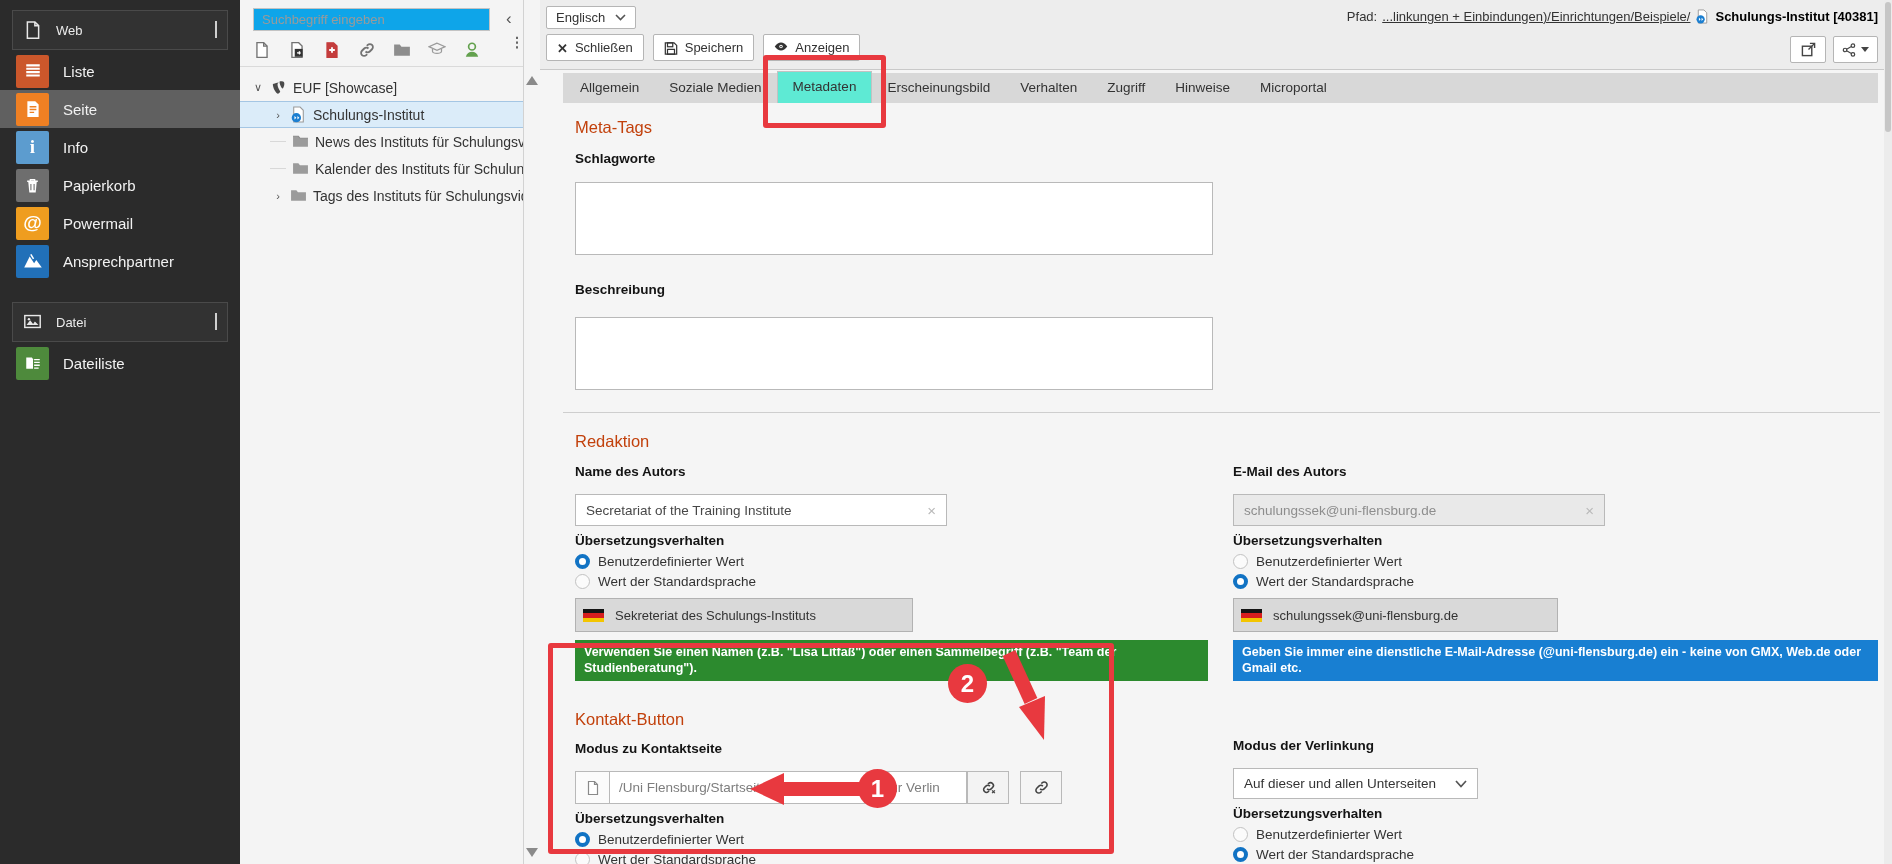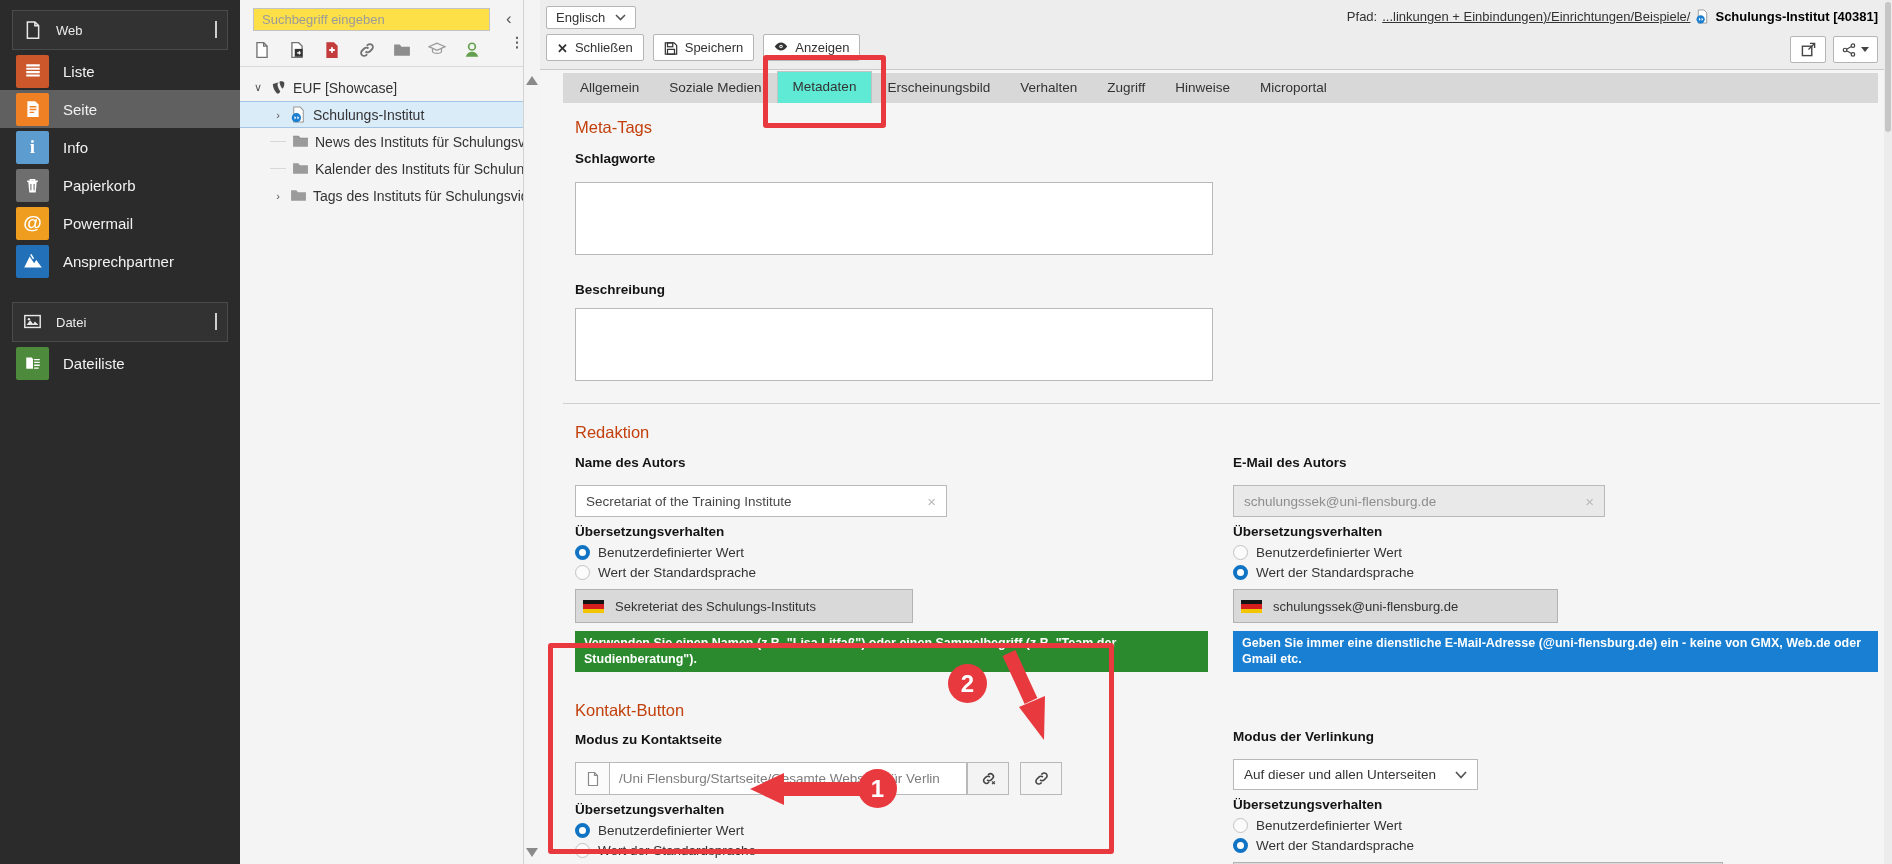--- a/index.html
+++ b/index.html
@@ -19,7 +19,7 @@
   
   .treepanel { position:absolute; left:240px; top:0; width:300px; height:864px; background:#f4f4f4; z-index:2; }
   .treepanel .innerline { position:absolute; left:283px; top:0; width:1px; height:864px; background:#d2d2d2; }
-  .tsearch { position:absolute; left:13px; top:8px; width:237px; height:23px; border:1px solid #c3c3c3; background:#fde047; font-family:"Liberation Sans",sans-serif; font-size:13px; color:#444; padding:8px 8px; }
+  .tsearch { position:absolute; left:13px; top:8px; width:237px; height:23px; border:1px solid #c3c3c3; background:#0ea5e9; font-family:"Liberation Sans",sans-serif; font-size:13px; color:#444; padding:8px 8px; }
   .tsearch::placeholder { color:#9a9a9a; }
   .tcollapse { position:absolute; left:266px; top:7px; font-size:17px; color:#555; cursor:pointer; line-height:23px; }
   .ttools { position:absolute; left:13px; top:36px; width:258px; height:28px; display:flex; align-items:center; gap:17px; border-bottom:0; }

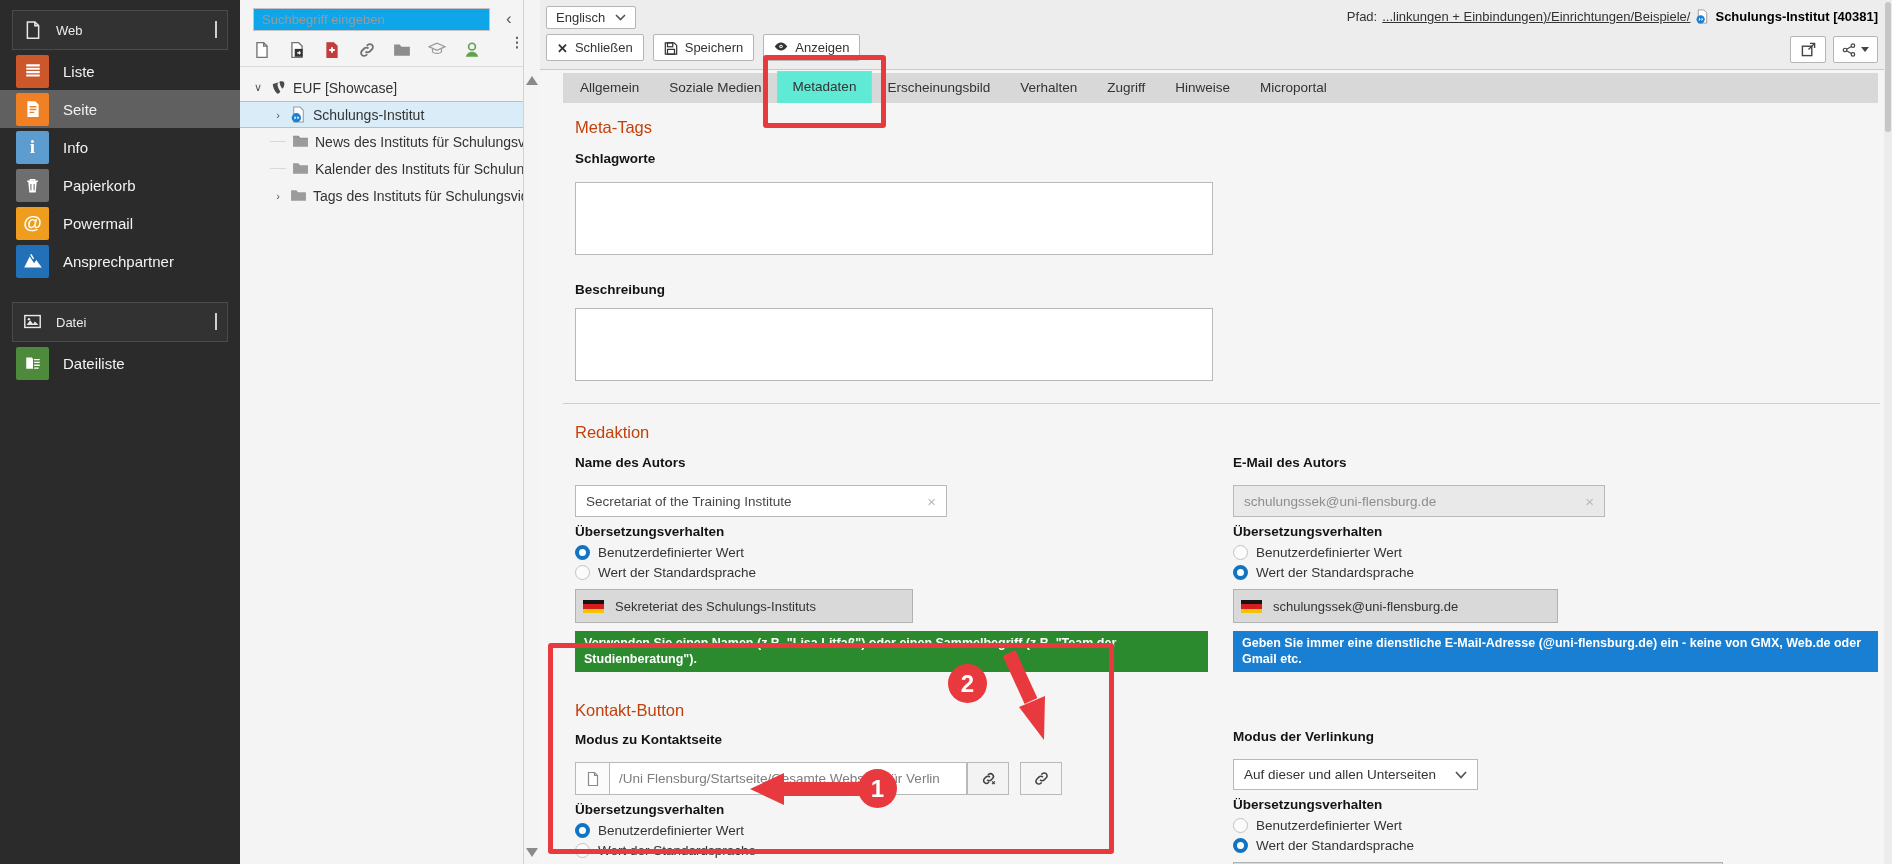--- a/index.html
+++ b/index.html
@@ -386,7 +386,7 @@
     <label class="blabel" style="margin-bottom:16px">Schlagworte</label>
     <textarea class="meta" style="margin-bottom: 27px;"></textarea>
 
-    <label class="blabel" style="margin-bottom:11px">Beschreibung</label>
+    <label class="blabel" style="margin-bottom:20px">Beschreibung</label>
     <textarea class="meta" style=""></textarea>
 
     <hr class="divider">

